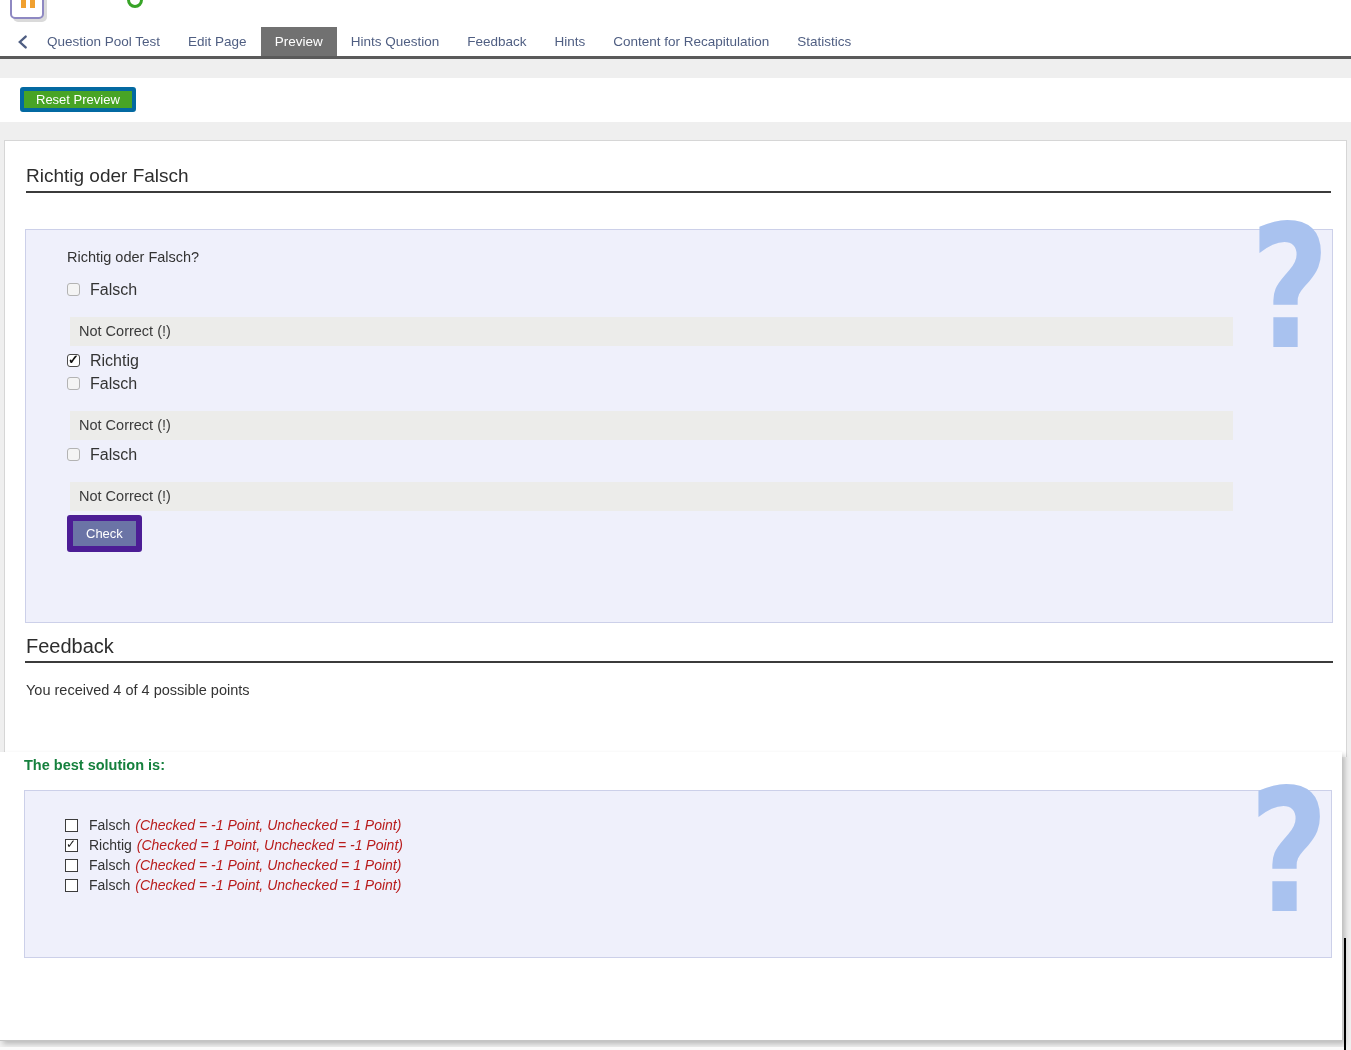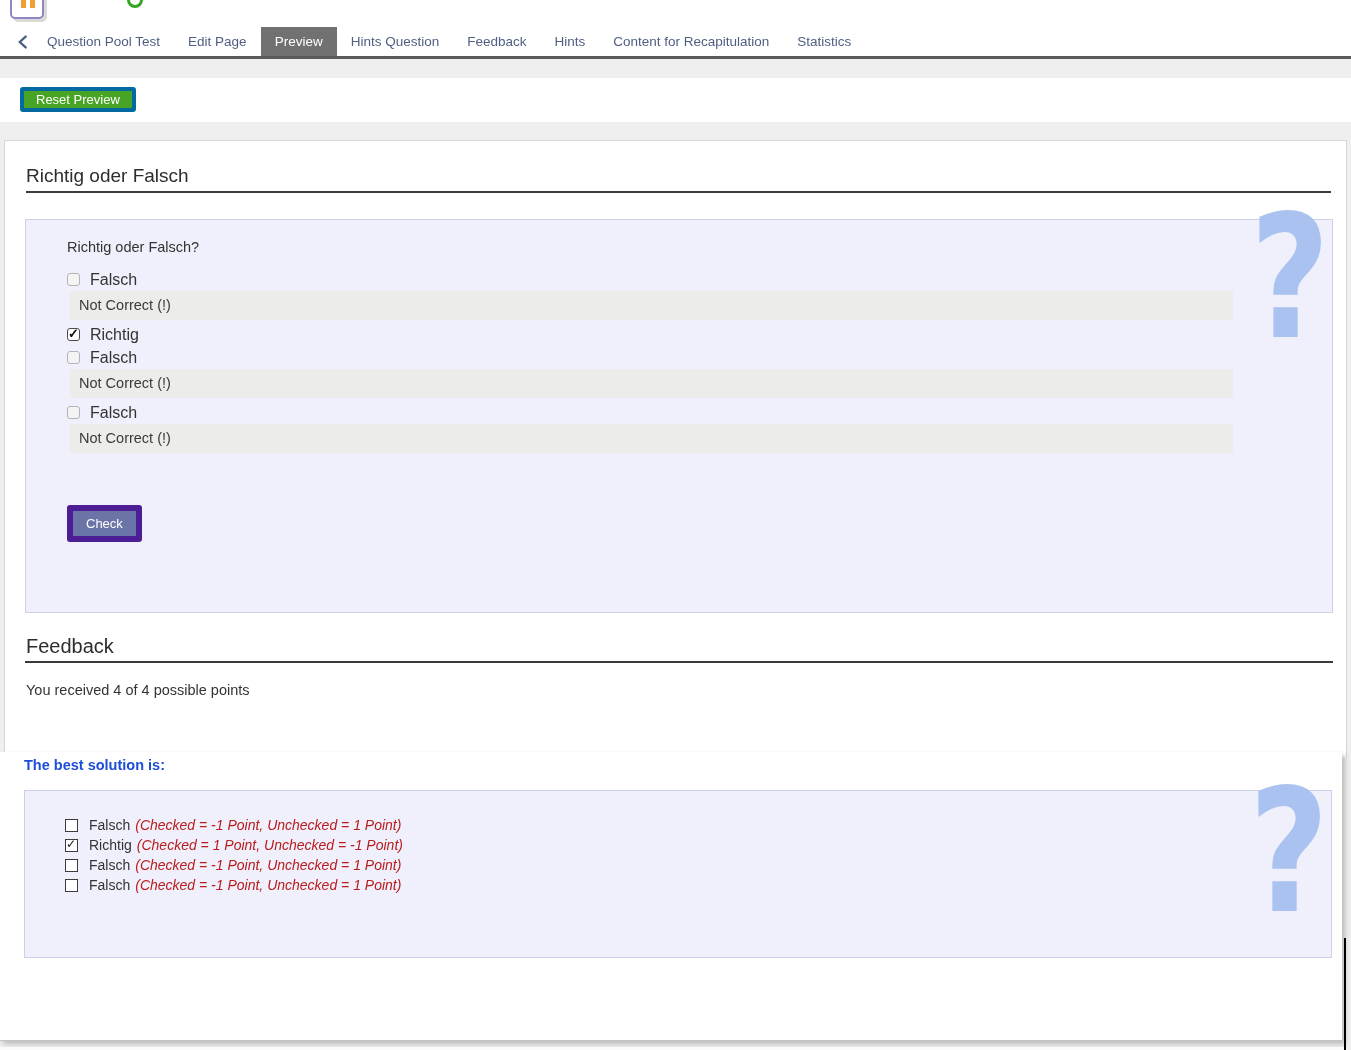--- a/index.html
+++ b/index.html
@@ -53,7 +53,7 @@
   .title-rule { top:50px; left:21px; width:1305px; }
 
   .q-panel {
-    position:absolute; left:20px; top:78px; width:1308px; height:394px;
+    position:absolute; left:20px; top:88px; width:1308px; height:394px;
     background:var(--panel-bg,#eff0fb); border:1px solid var(--panel-border,#ccd0e9);padding-left:22px;
   }
   .q-prompt { position:absolute; left:41px; top:19px; font-size:14.5px; color:#333; }

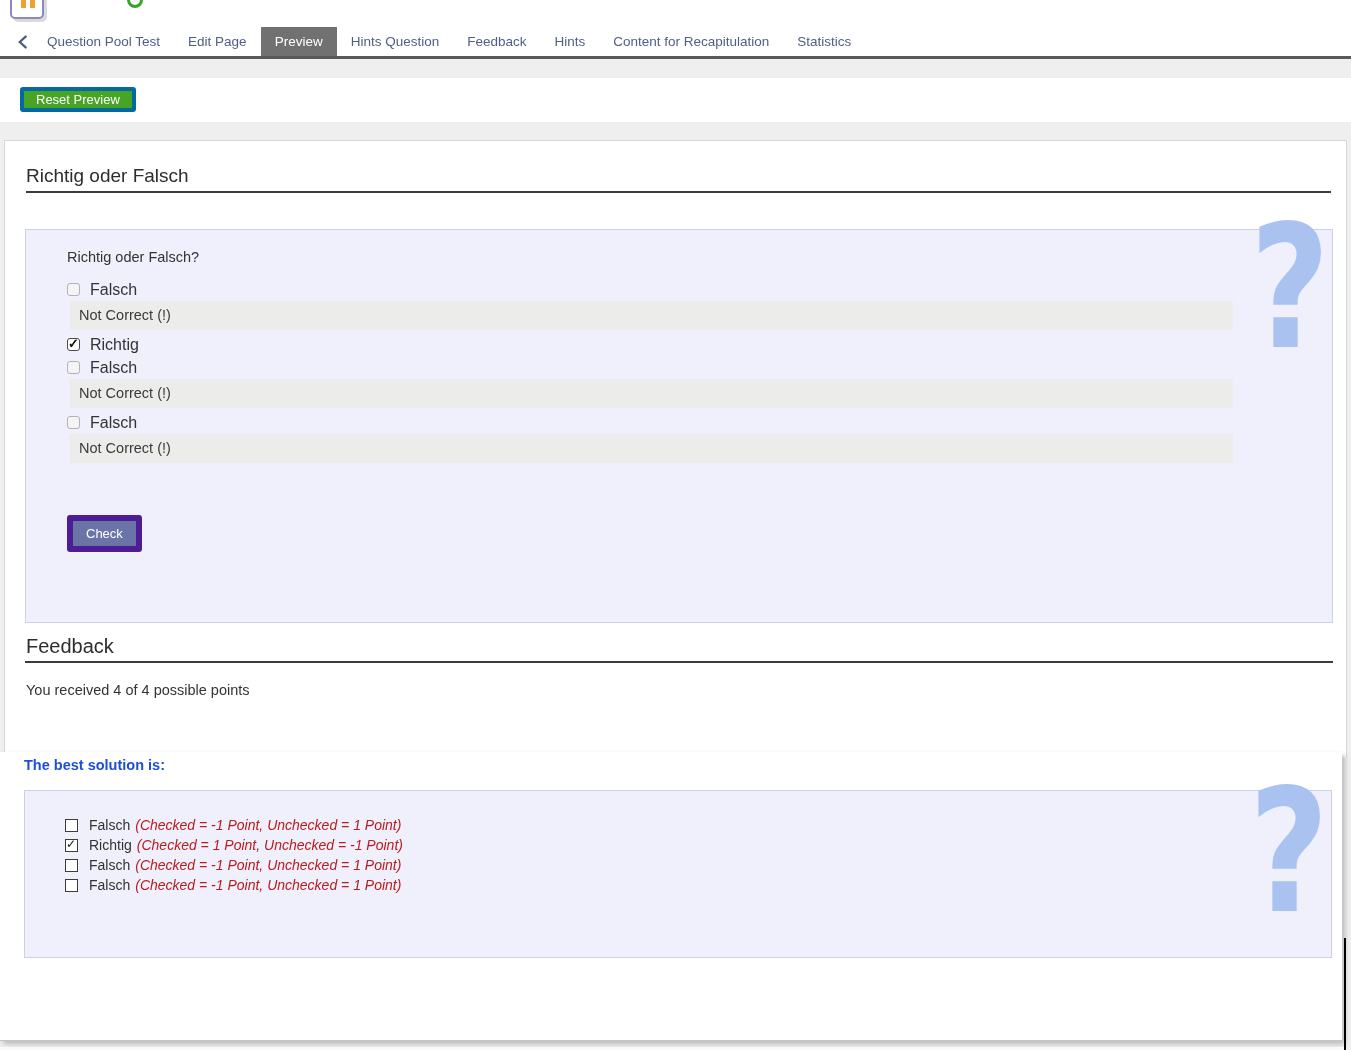--- a/index.html
+++ b/index.html
@@ -69,7 +69,7 @@
     font-size:13px; font-weight:bold; color:#111; line-height:13px;
   }
   .answer-feedback {
-    margin:0 0 3px 3px; height:29px; background:var(--bar-bg,#ececea);
+    margin:16px 0 3px 3px; height:29px; background:var(--bar-bg,#ececea);
     padding:5px 9px; font-size:14.5px; color:#3a3a3a; line-height:19px;
   }
   .check-btn {

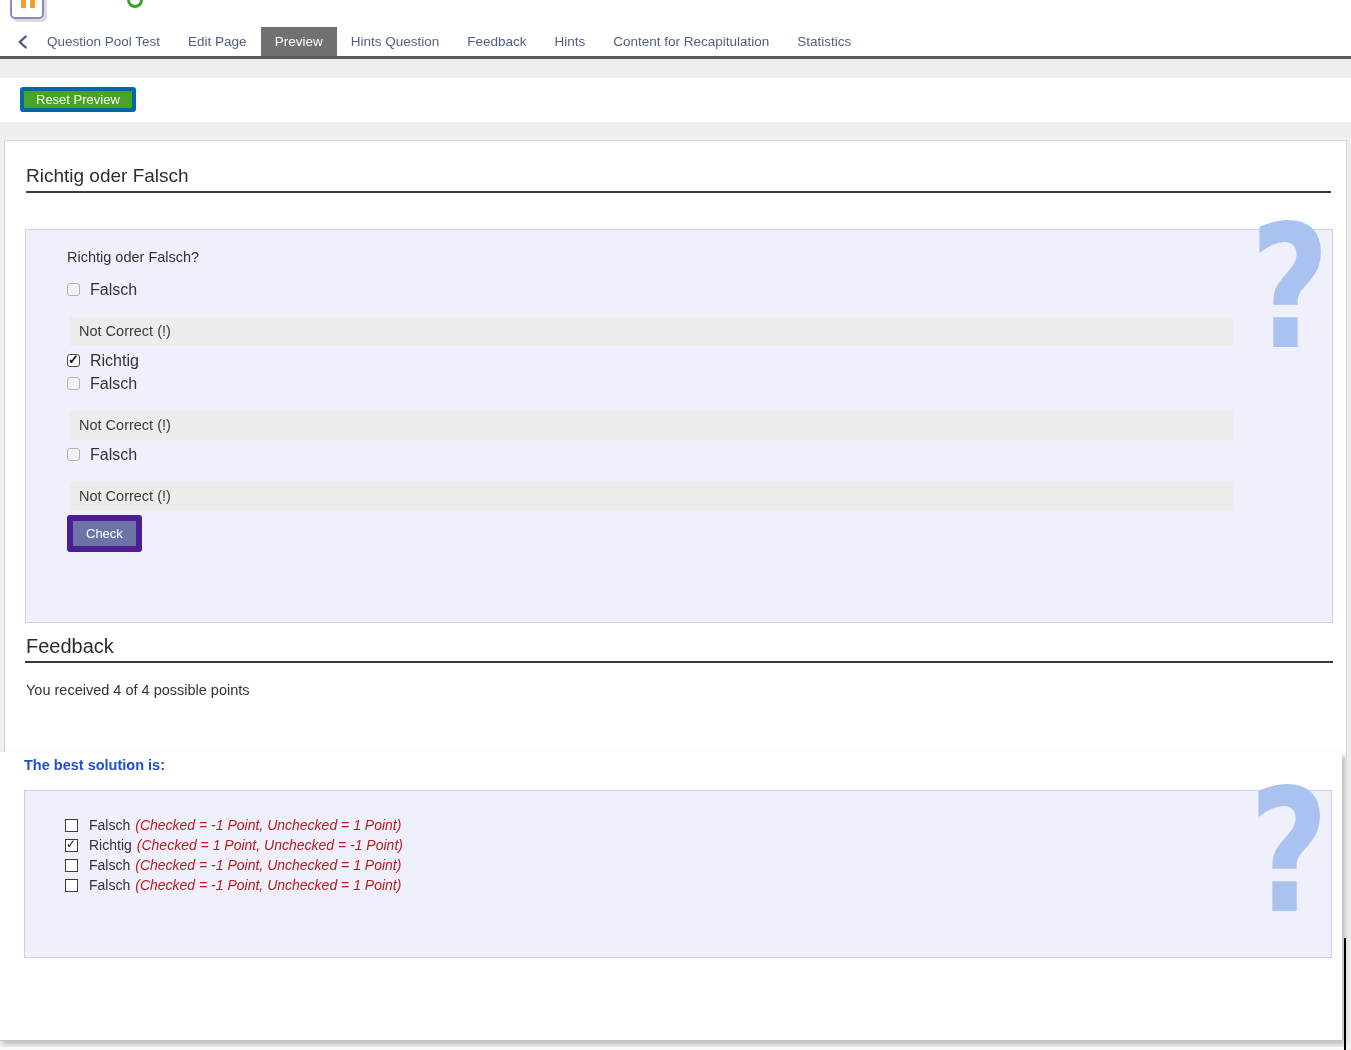--- a/index.html
+++ b/index.html
@@ -99,7 +99,7 @@
     background:#fff; border-bottom:1px solid #c4c4c4;
     box-shadow:3px 3px 5px rgba(0,0,0,.22);
   }
-  .best-label { position:absolute; left:24px; top:5px; font-size:14.5px; font-weight:bold; color:#1d4ed8; }
+  .best-label { position:absolute; left:24px; top:5px; font-size:14.5px; font-weight:bold; color:#15803d; }
   .sol-panel {
     position:absolute; left:24px; top:38px; width:1308px; height:168px;
     background:var(--panel-bg,#eff0fb); border:1px solid var(--panel-border,#ccd0e9);

